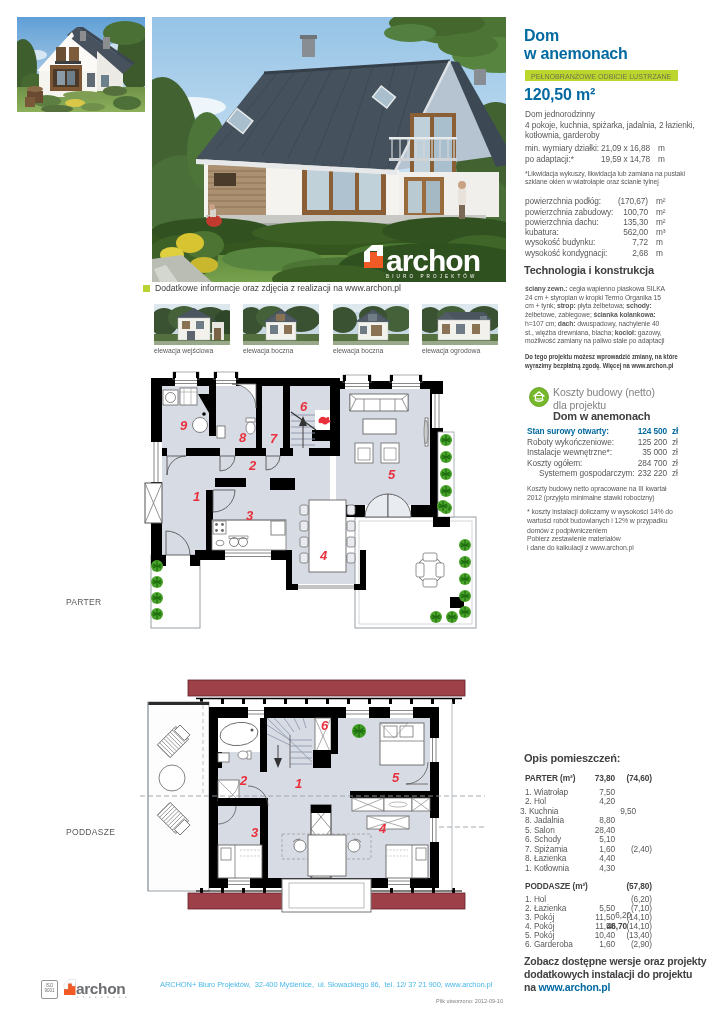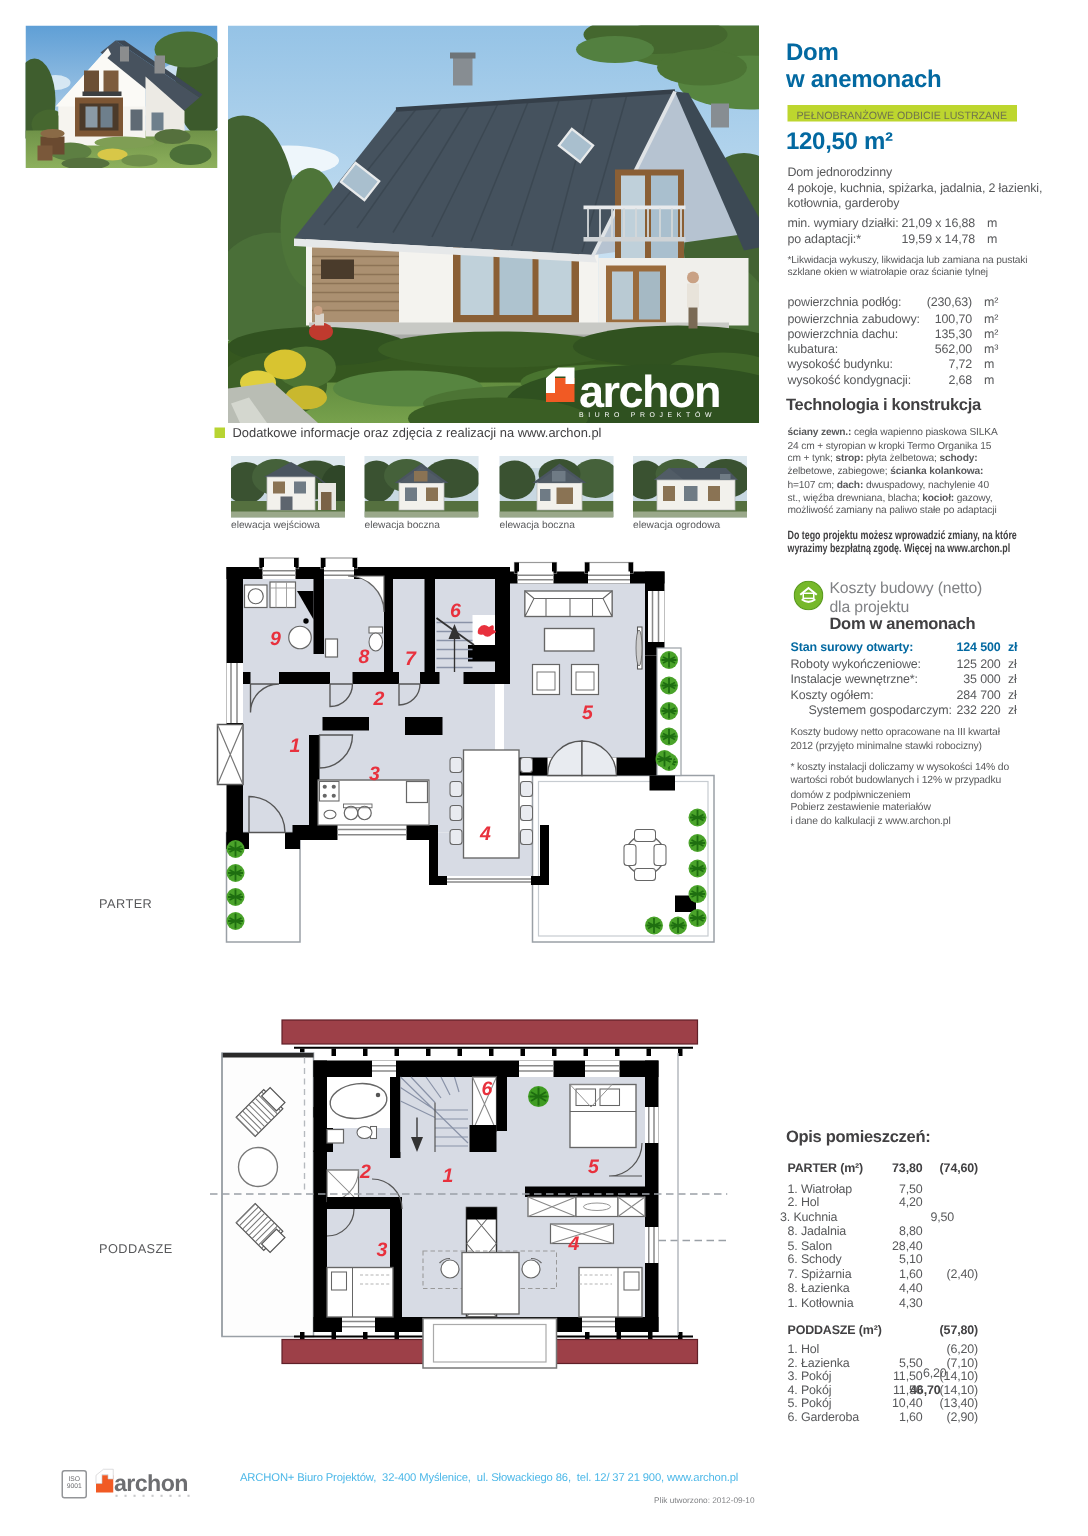--- a/index.html
+++ b/index.html
@@ -919,7 +919,7 @@
 <div class="abs" style="left:525px;top:170px;font-size:6.8px;line-height:8.4px;letter-spacing:-0.1px;">*Likwidacja wykuszy, likwidacja lub zamiana na pustaki<br>szklane okien w wiatrołapie oraz ścianie tylnej</div>
 
 <div class="row" style="left:525px;top:197px;">powierzchnia podłóg:</div>
-    <div class="rv" style="left:590px;top:197px;width:58px;">(230,63)</div>
+    <div class="rv" style="left:590px;top:197px;width:58px;">(170,67)</div>
     <div class="row" style="left:656px;top:197px;">m²</div>
 <div class="row" style="left:525px;top:208px;">powierzchnia zabudowy:</div>
     <div class="rv" style="left:590px;top:208px;width:58px;">100,70</div>

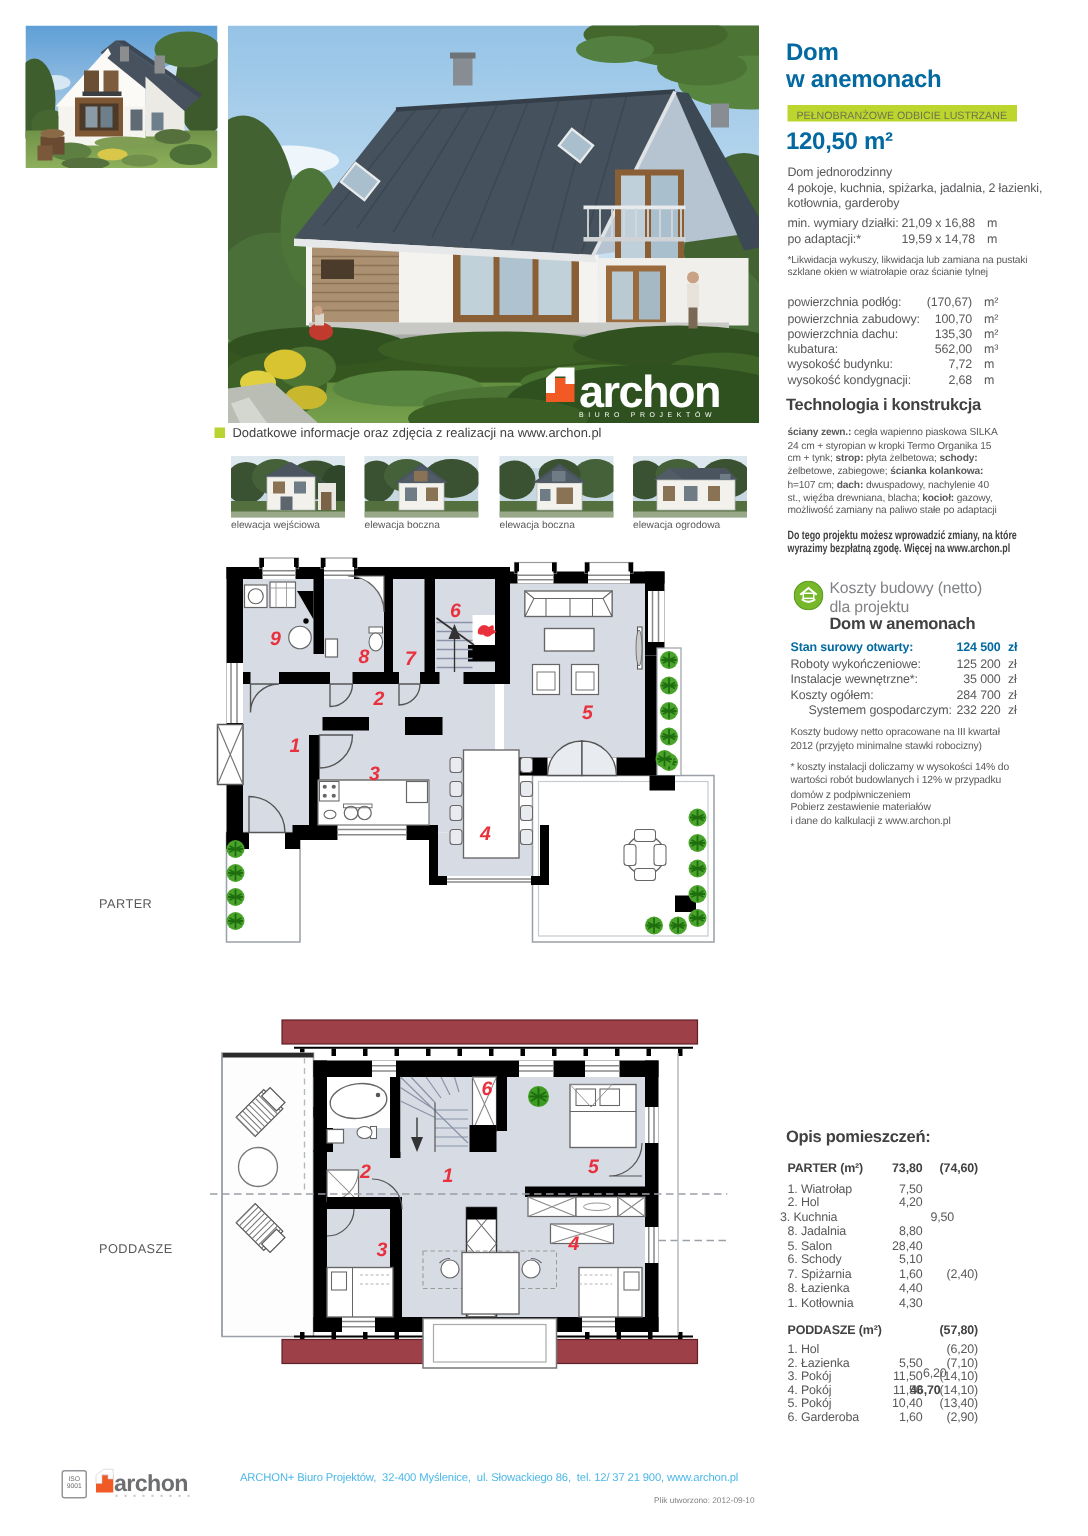--- a/index.html
+++ b/index.html
@@ -1022,6 +1022,7 @@
     <div class="rv" style="left:560px;top:940px;width:55px;">1,60</div>
     <div class="rv" style="left:622px;top:940px;width:30px;">(2,90)</div>
 
+<div class="abs" style="left:524px;top:955px;width:185px;font-size:10.5px;line-height:13px;font-weight:bold;color:#414042;letter-spacing:-0.2px;">Zobacz dostępne wersje oraz projekty<br>dodatkowych instalacji do projektu<br>na <span class="blue">www.archon.pl</span></div>
 
 <div class="abs" style="left:41px;top:980px;width:15px;height:15px;border:1px solid #939598;border-radius:2px;font-size:4.5px;line-height:5px;text-align:center;color:#6d6e71;padding-top:2px;">ISO<br>9001</div>
 

